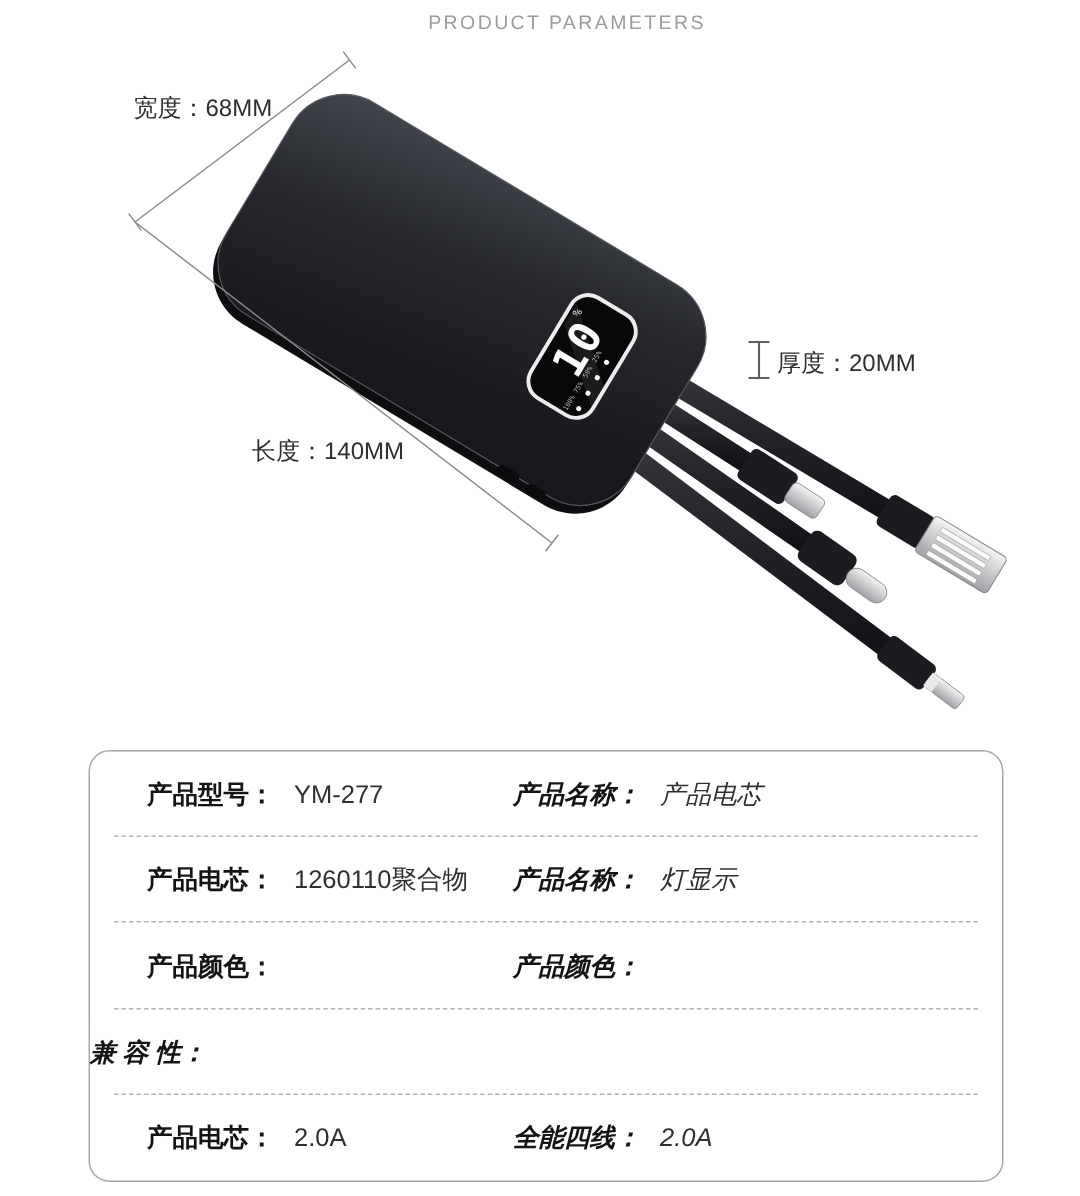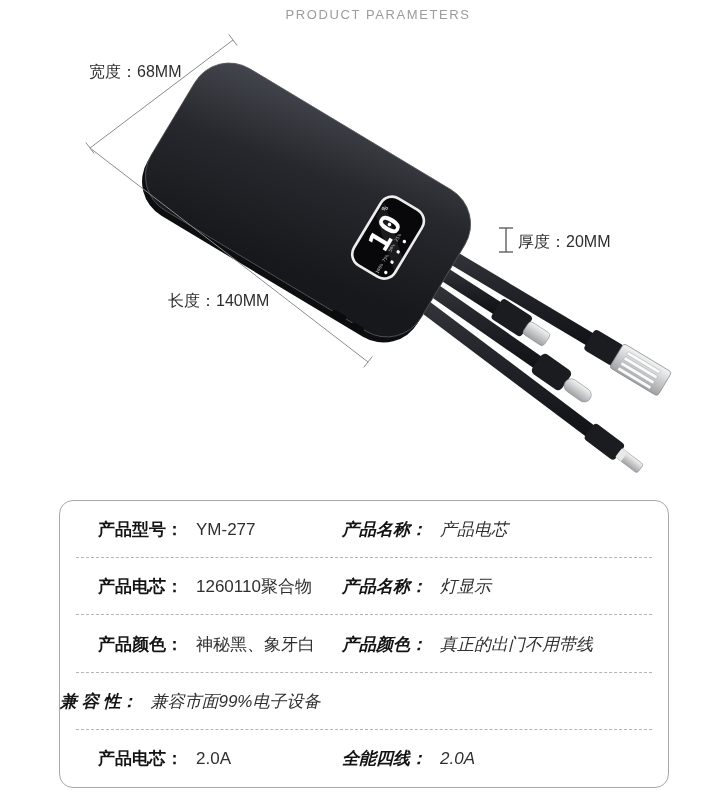--- a/index.html
+++ b/index.html
@@ -164,7 +164,6 @@
   <div class="spec-row">
     <div class="col-left">
       <span class="lbl">产品颜色：</span>
-      <span class="val">神秘黑、象牙白</span>
     </div>
     <div class="col-right">
       <span class="lbl">产品颜色：</span>

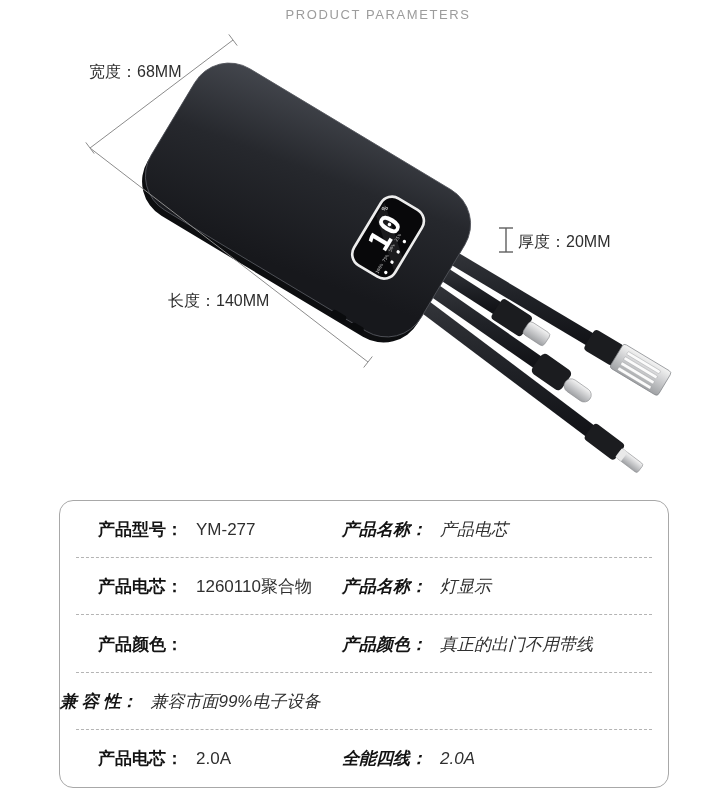--- a/index.html
+++ b/index.html
@@ -167,7 +167,6 @@
     </div>
     <div class="col-right">
       <span class="lbl">产品颜色：</span>
-      <span class="val">真正的出门不用带线</span>
     </div>
   </div>
 

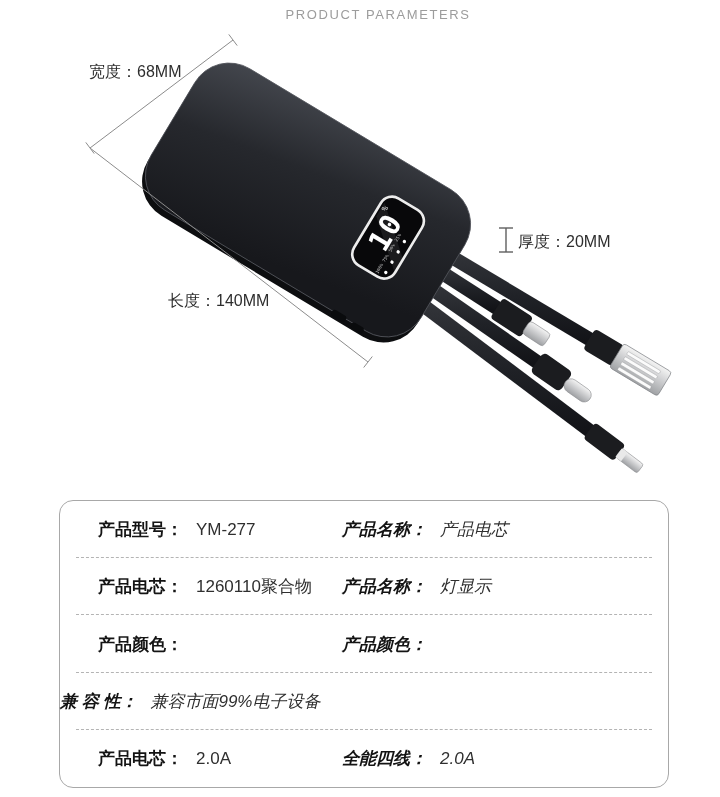--- a/index.html
+++ b/index.html
@@ -173,7 +173,6 @@
   <div class="spec-row">
     <div class="col-right">
       <span class="lbl">兼 容 性：</span>
-      <span class="val">兼容市面99%电子设备</span>
     </div>
   </div>
 

